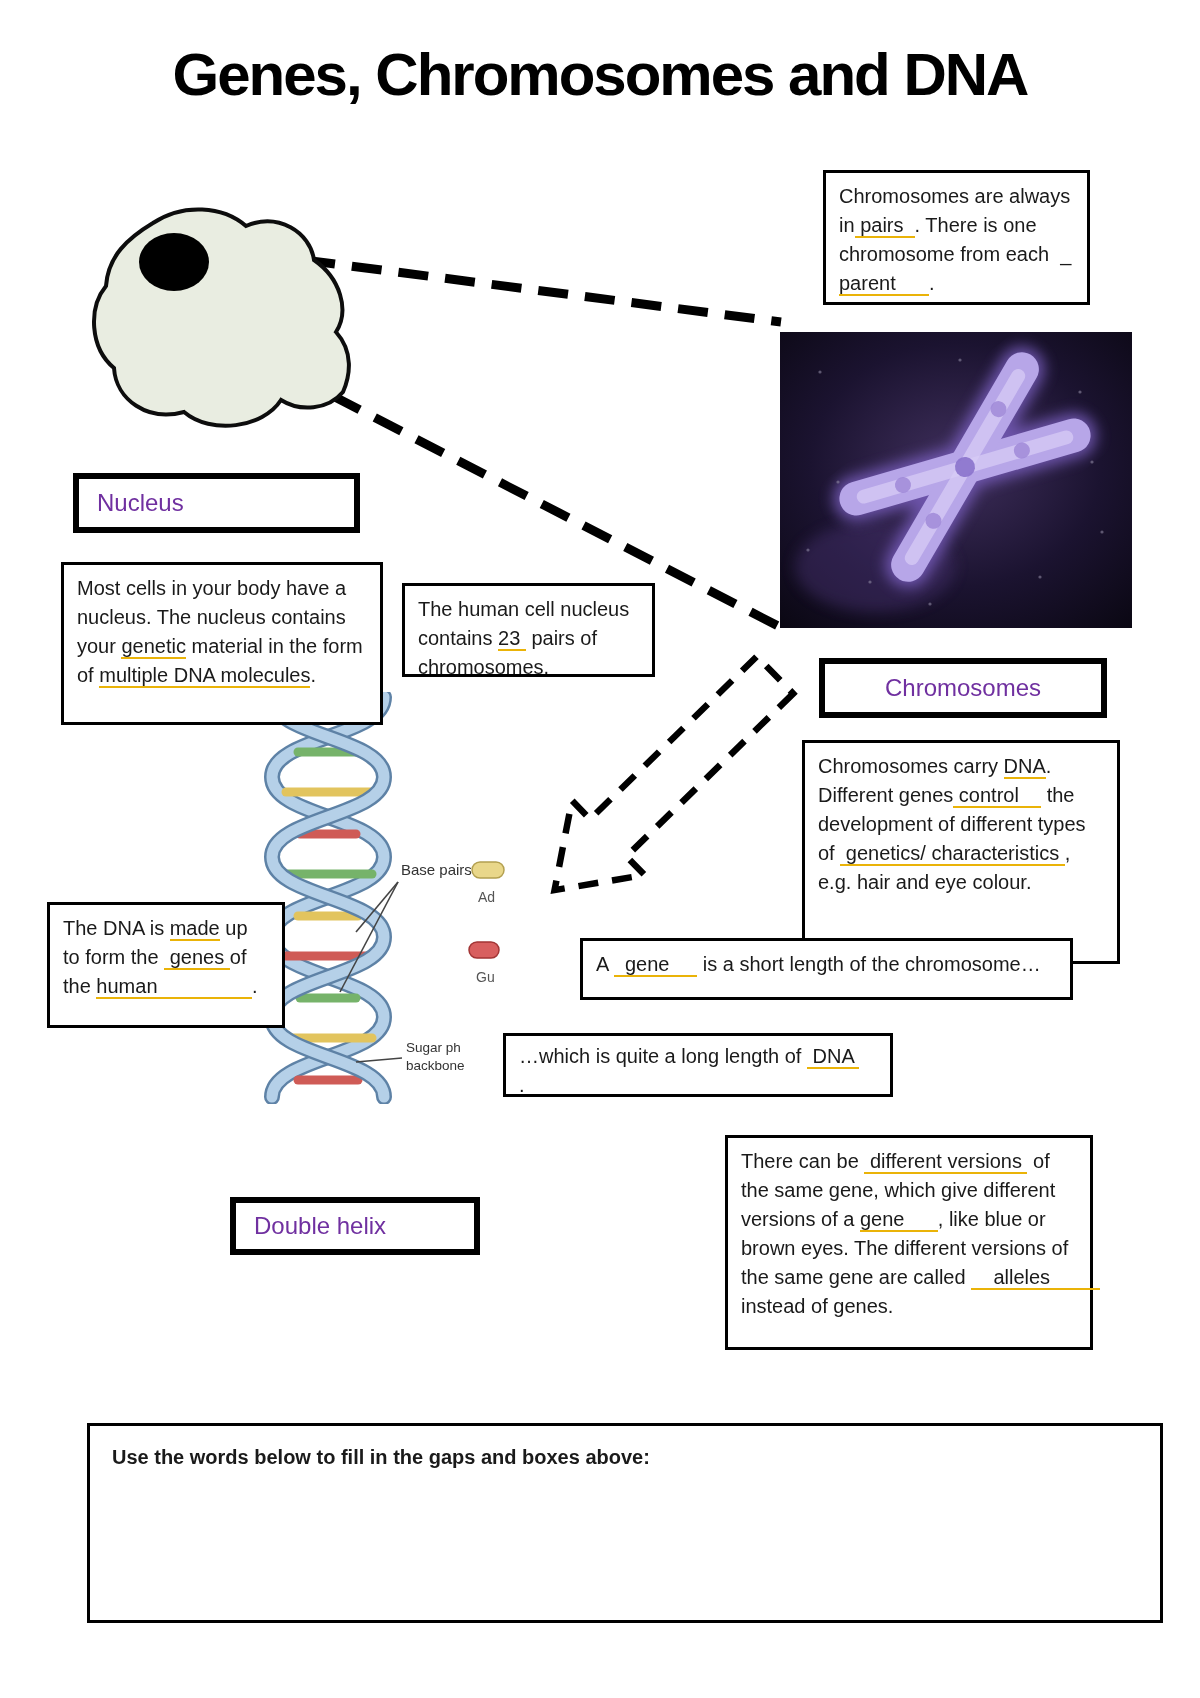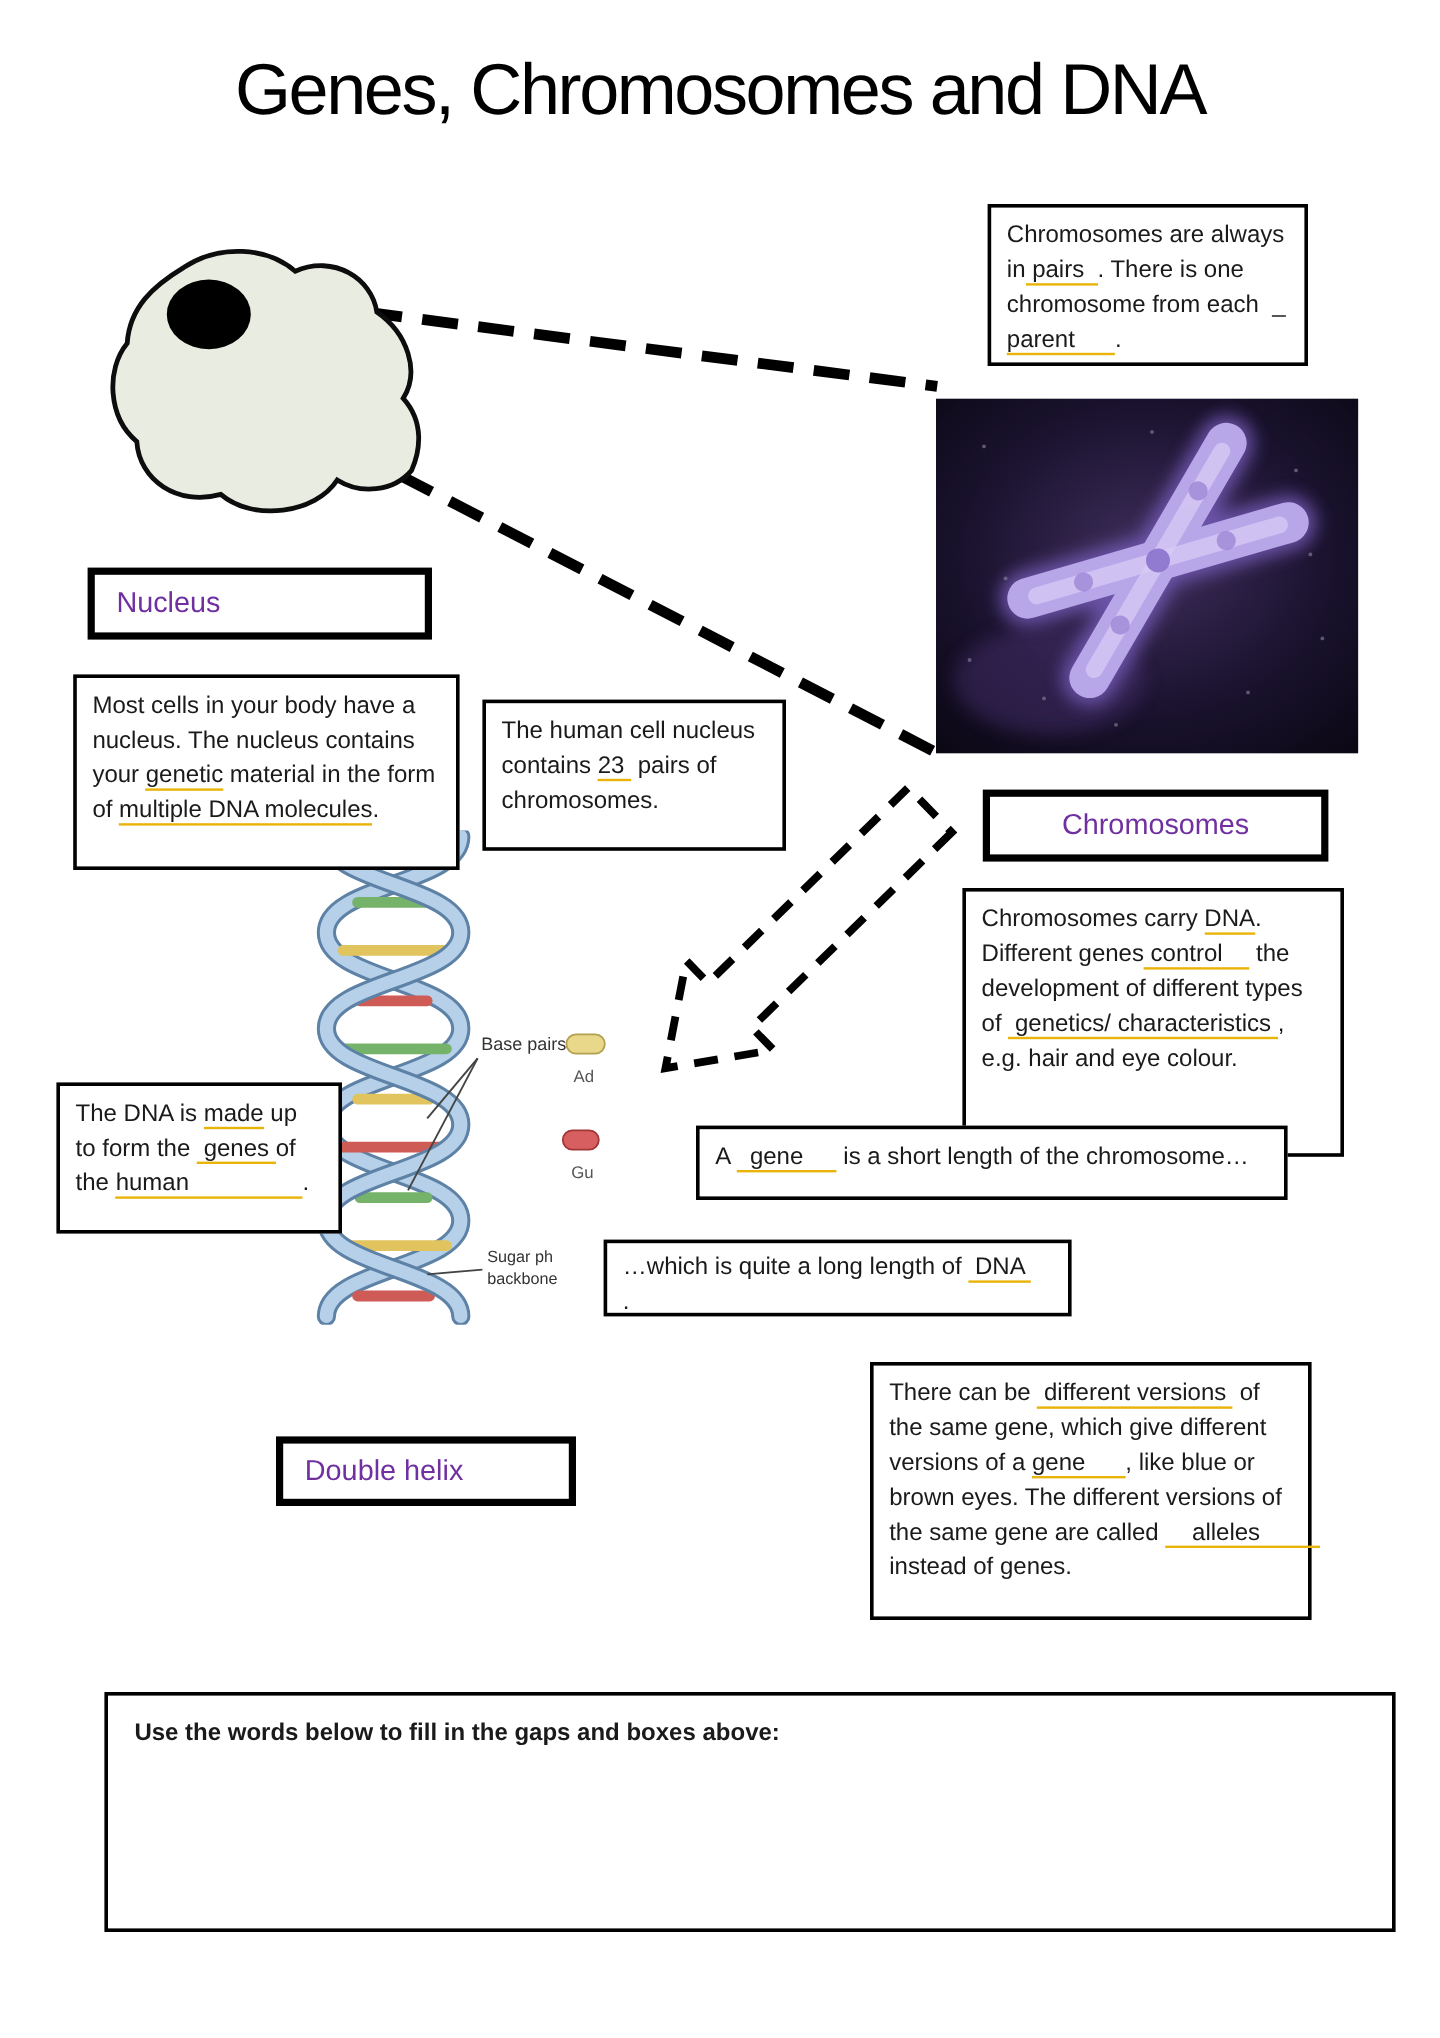--- a/index.html
+++ b/index.html
@@ -11,7 +11,7 @@
   }
   .title {
     position:absolute; left:0; right:0; top:40px; text-align:center;
-    font-size:60px; font-weight:normal; letter-spacing:-2px; color:#000;
+    font-size:60px; font-weight:bold; letter-spacing:-2px; color:#000;
   }
   .box {
     position:absolute; background:#fff; border:3px solid #000;

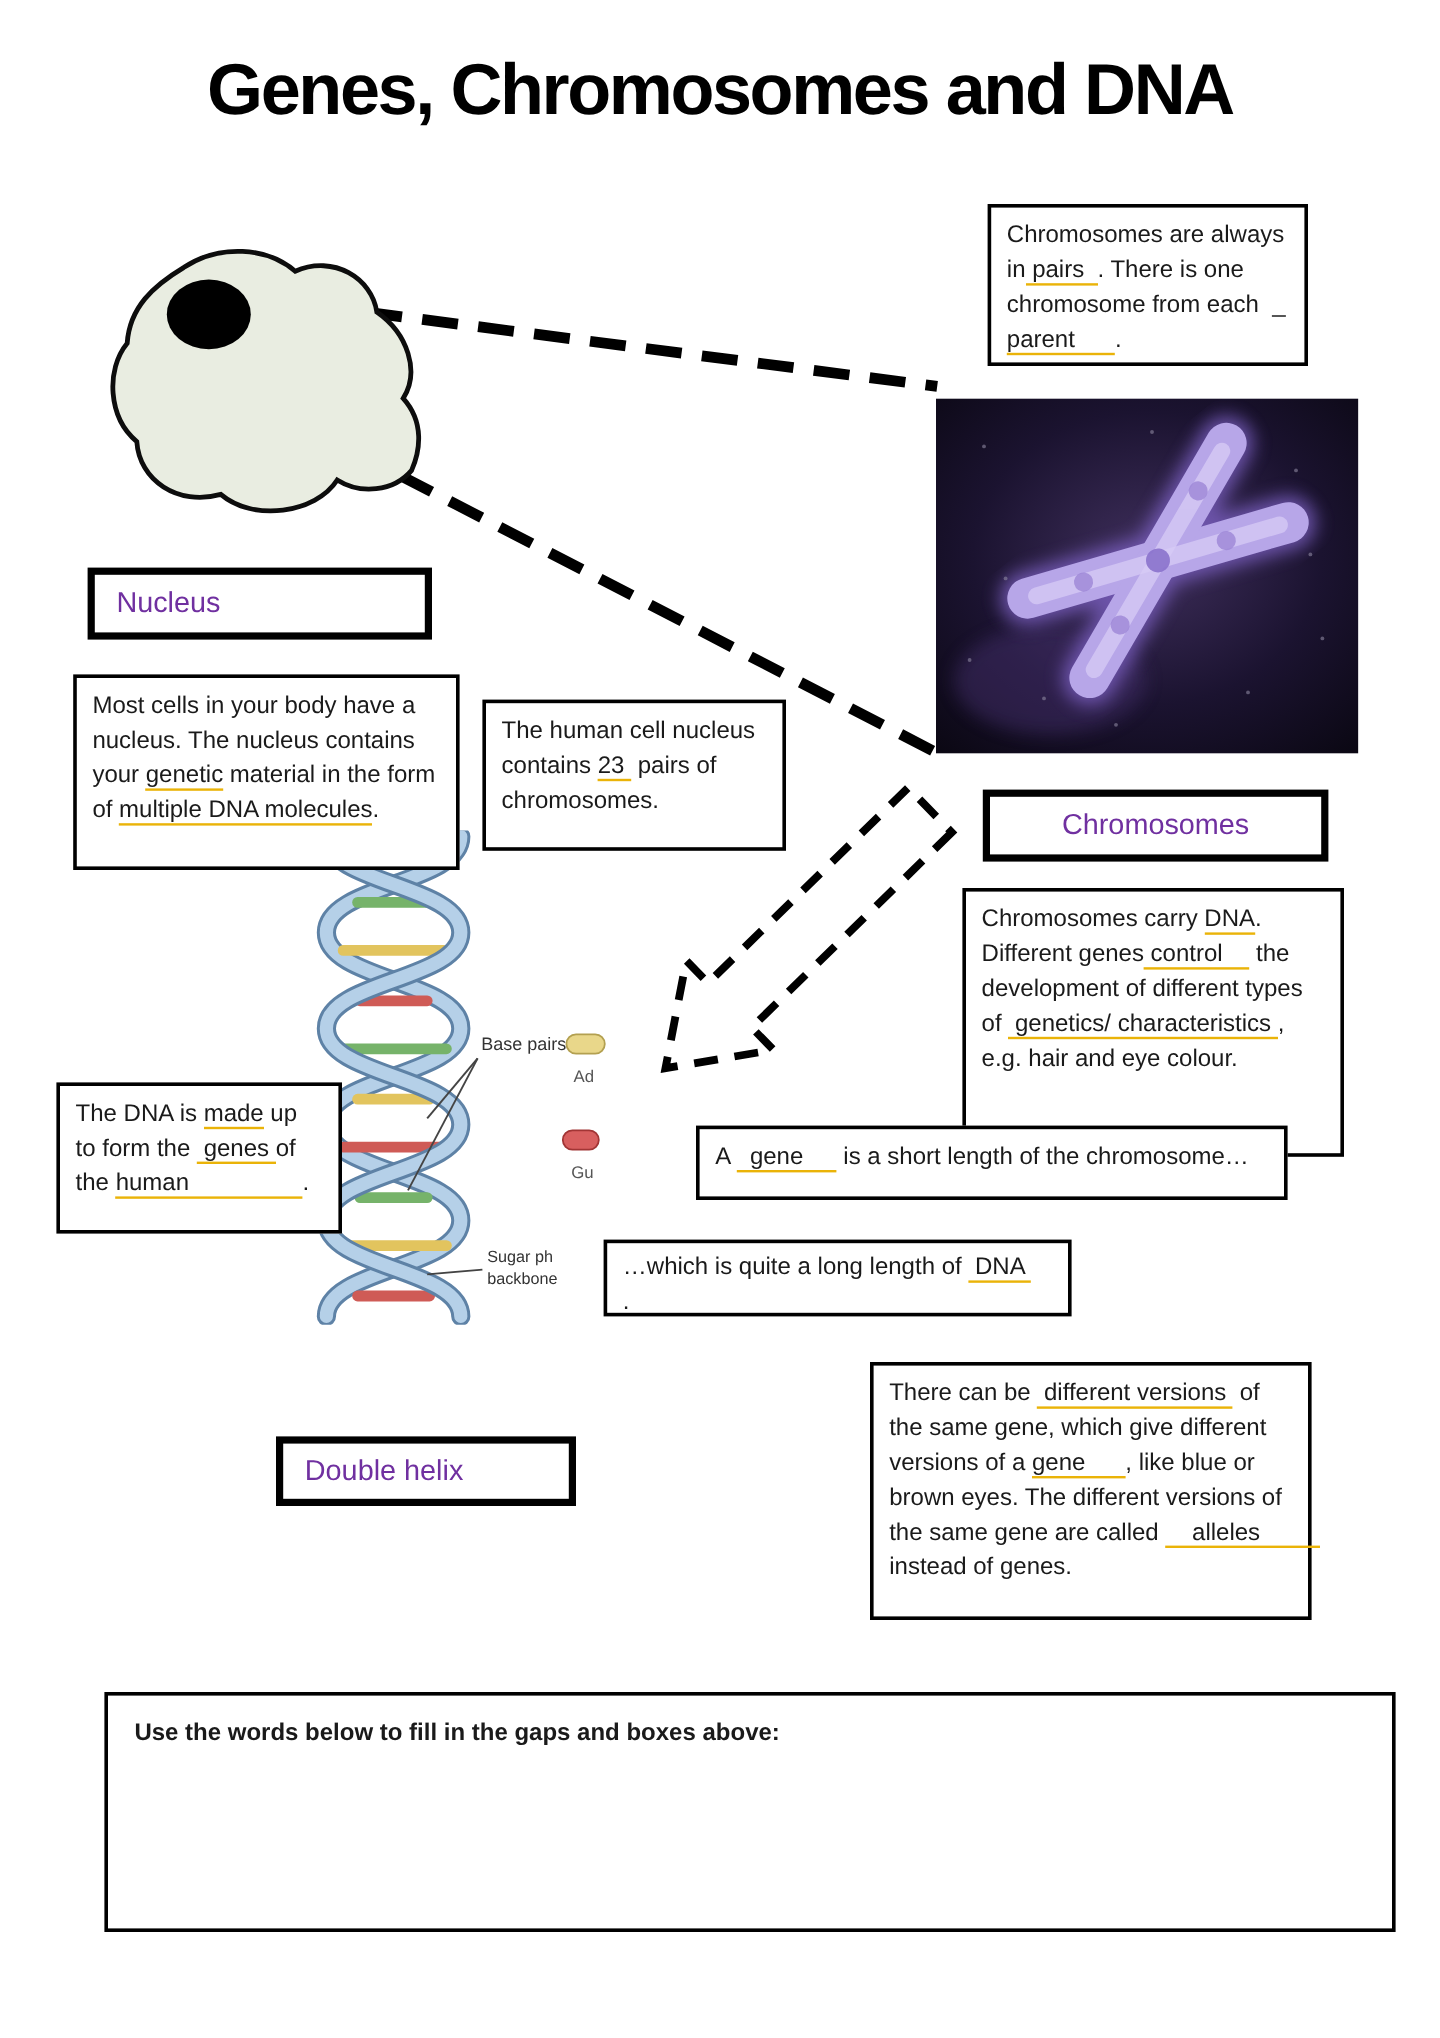--- a/index.html
+++ b/index.html
@@ -154,7 +154,7 @@
 
   <div class="box" style="left:61px; top:562px; width:322px; height:163px;"><span>Most cells in your body have a nucleus. The nucleus contains your </span><span class="u">genetic</span><span> material in the form of </span><span class="u">multiple DNA molecules</span><span>.</span></div>
 
-  <div class="box" style="left:402px; top:583px; width:253px; height:126px;"><span>The human cell nucleus contains </span><span class="u">23 </span><span> pairs of chromosomes.</span></div>
+  <div class="box" style="left:402px; top:583px; width:253px; height:94px;"><span>The human cell nucleus contains </span><span class="u">23 </span><span> pairs of chromosomes.</span></div>
 
   <div class="box" style="left:802px; top:740px; width:318px; height:224px;"><span>Chromosomes carry </span><span class="u">DNA</span><span>. Different genes</span><span class="u"> control    </span><span> the development of different types of </span><span class="u"> genetics/ characteristics </span><span>, e.g. hair and eye colour.</span></div>
 

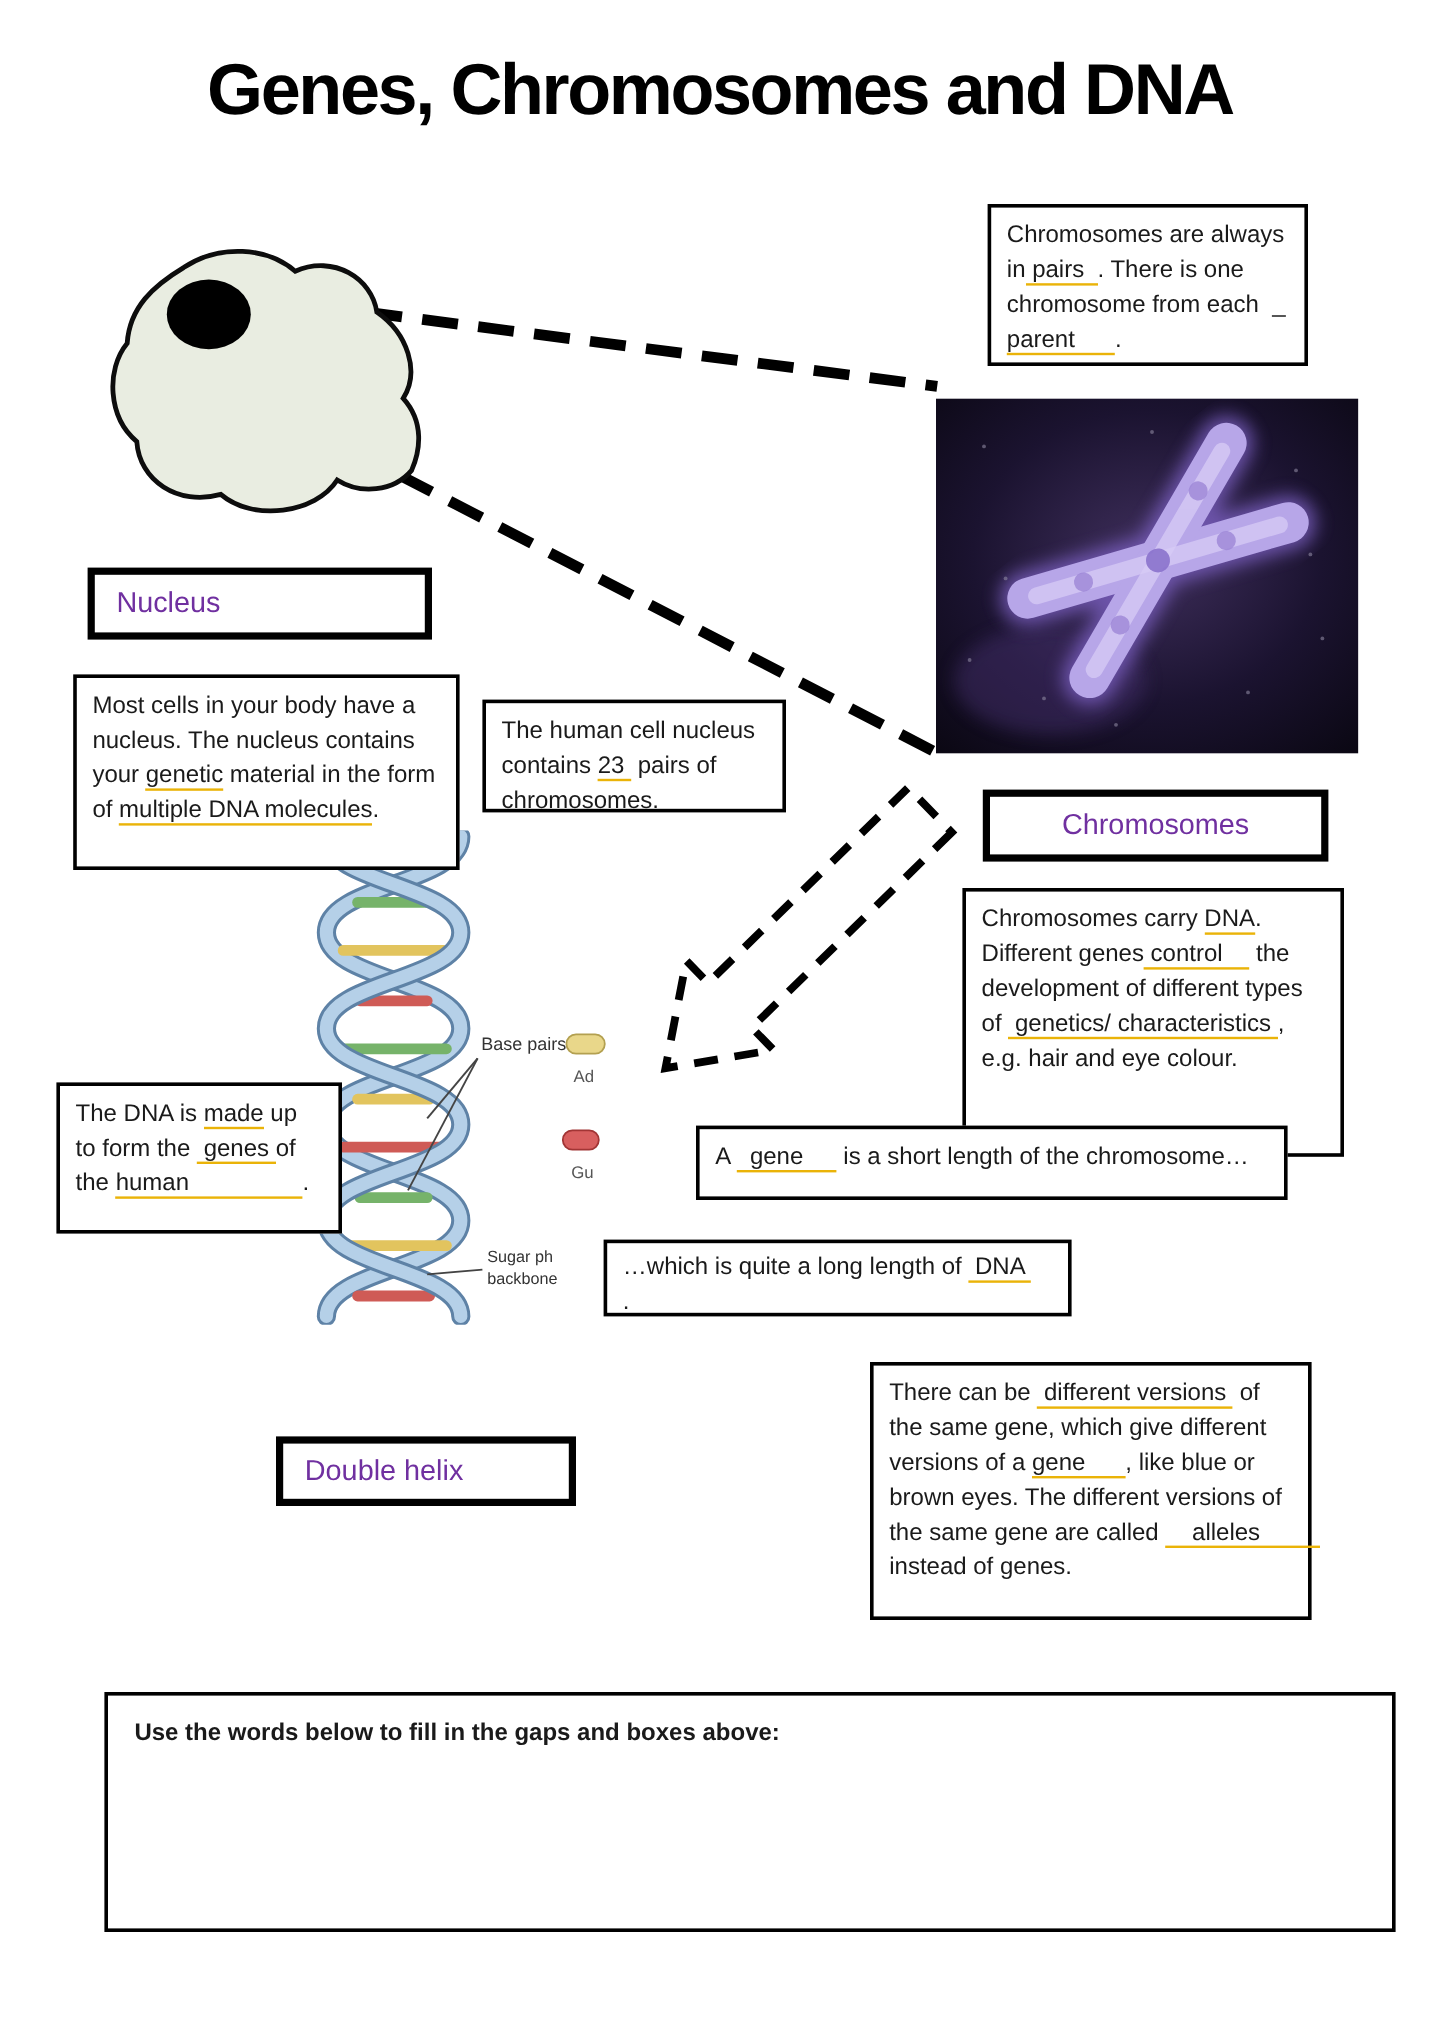--- a/index.html
+++ b/index.html
@@ -29,7 +29,7 @@
   .art { position:absolute; z-index:2; }
   .wordbank {
     position:absolute; background:#fff; border:3px solid #000;
-    padding:20px 22px; z-index:3; font-size:20px;
+    padding:20px 22px; z-index:3; font-size:20px;margin-top:13px;
   }
   .wordbank .head { font-weight:bold; margin-bottom:26px; }
   .wordbank .words { line-height:1.75; }

